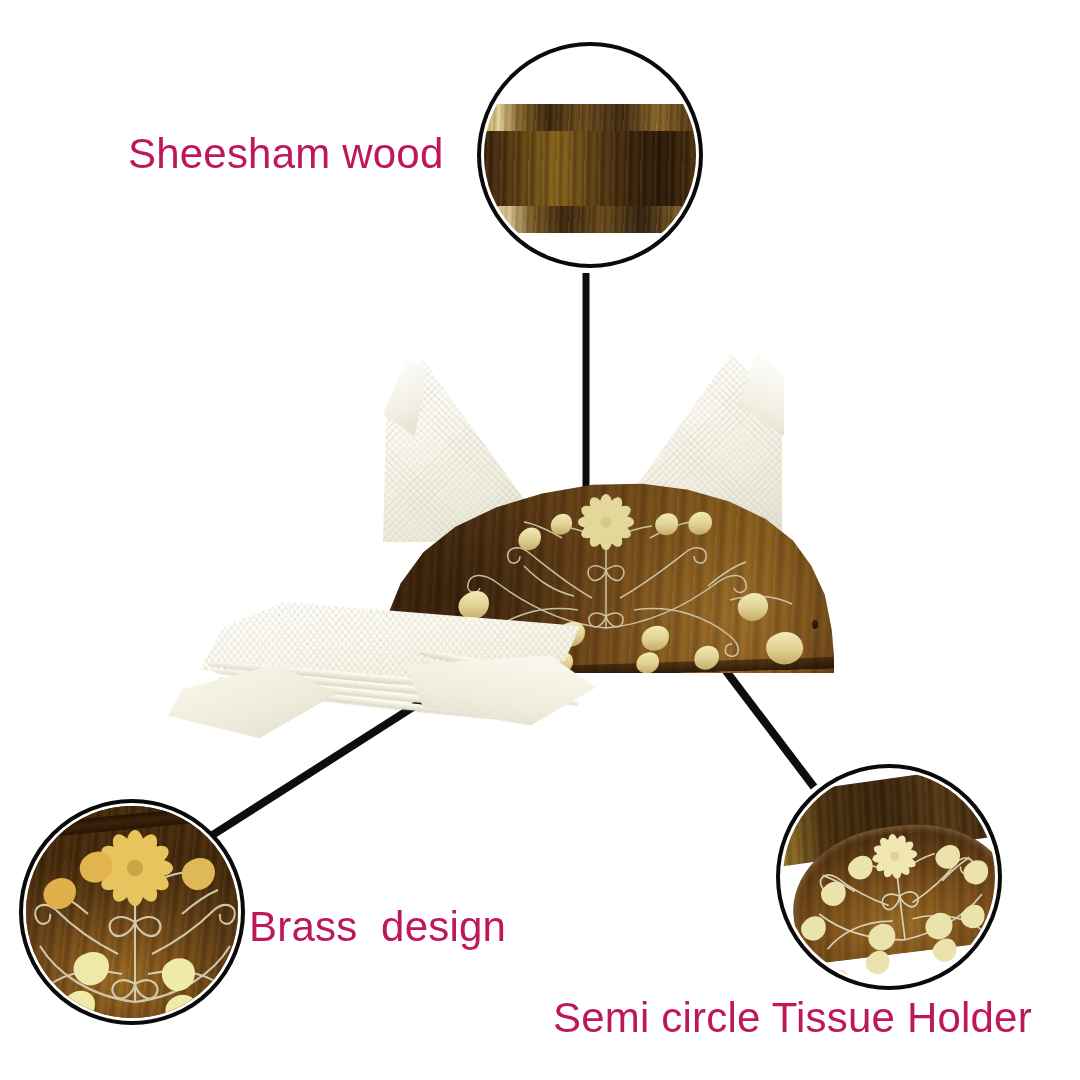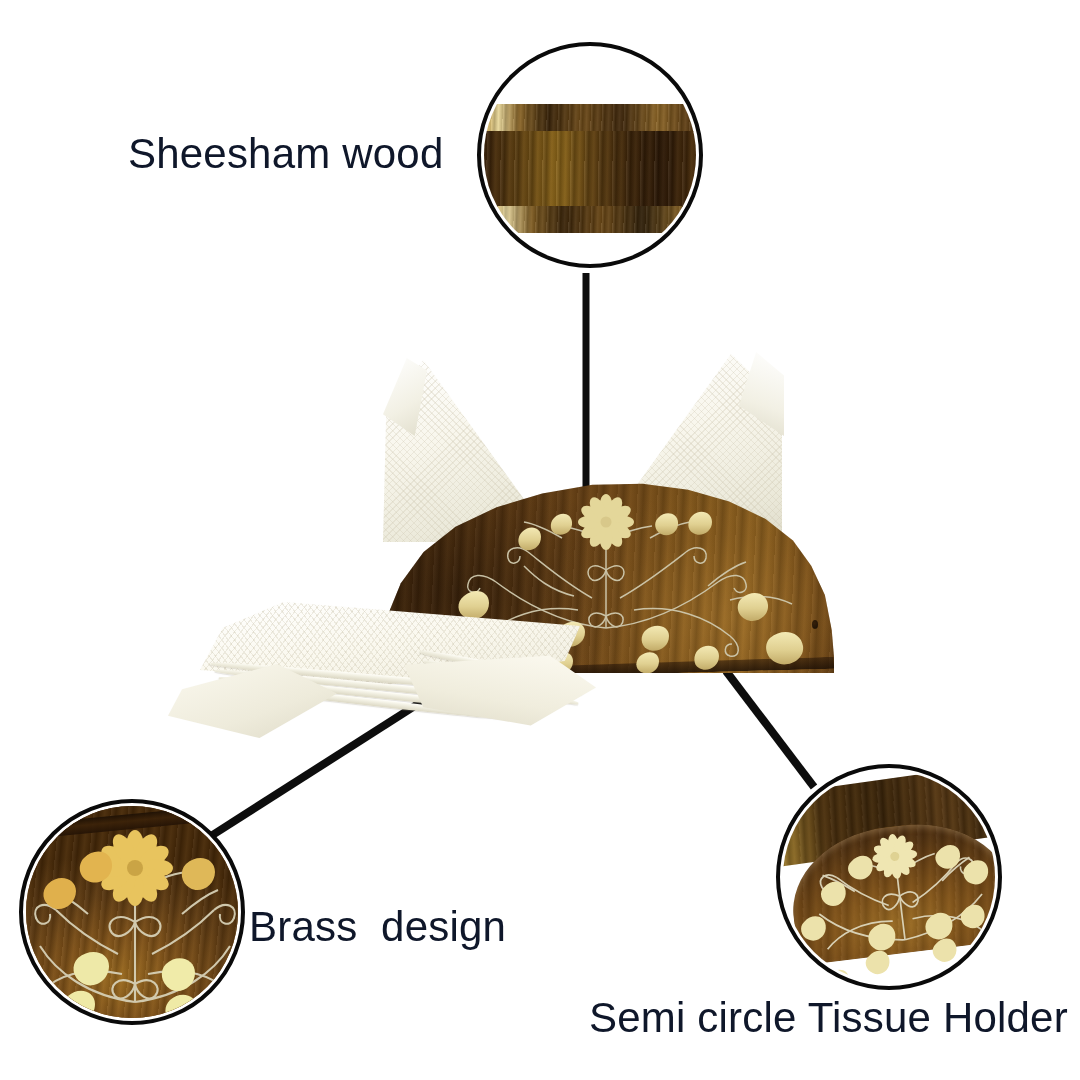--- a/index.html
+++ b/index.html
@@ -22,7 +22,7 @@
   
   .callout-label {
     position: absolute;
-    color: #0f172a;
+    color: #be185d;
     font-family: "Liberation Sans", sans-serif;
     font-weight: 400;
     white-space: pre;

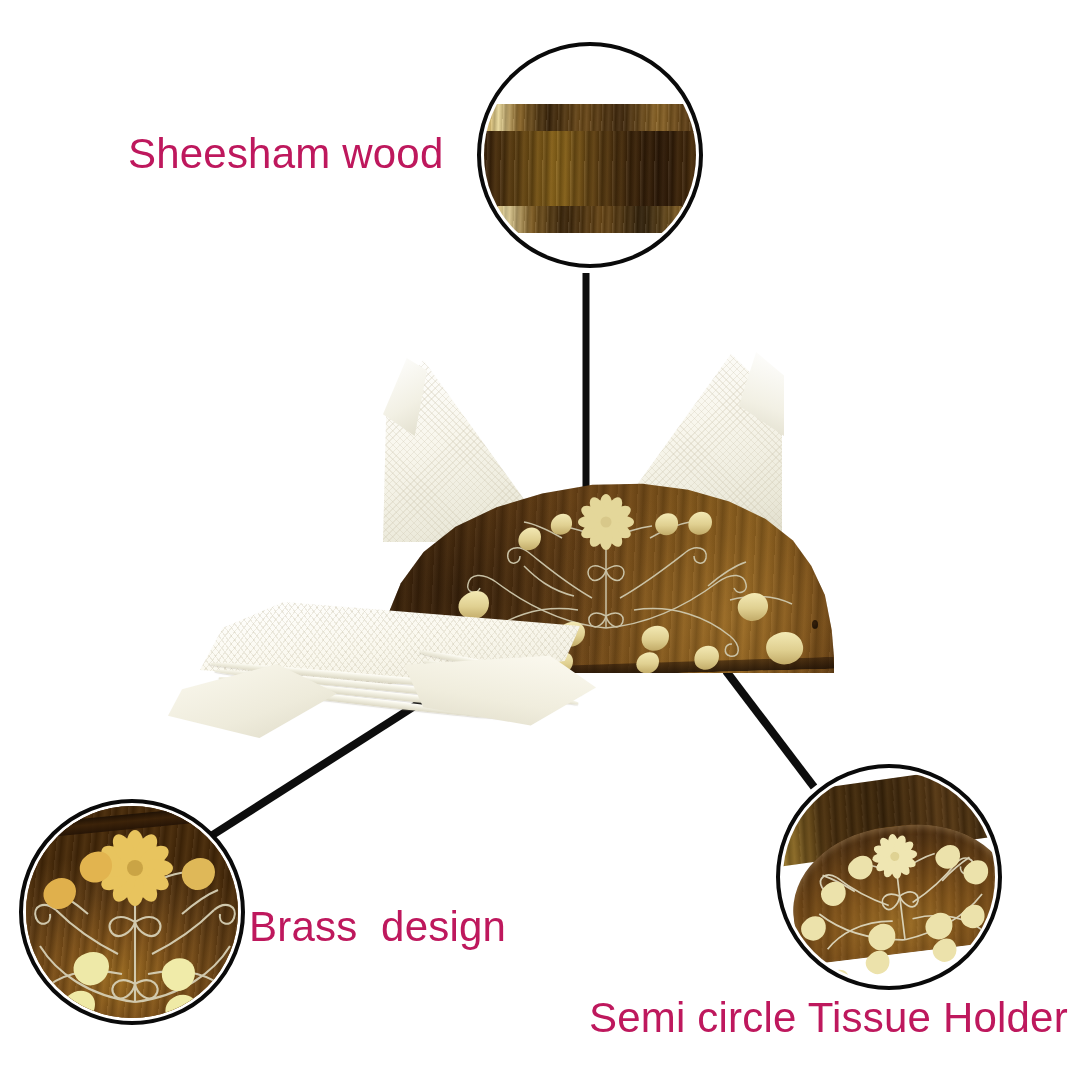--- a/index.html
+++ b/index.html
@@ -41,7 +41,7 @@
     text-align: right;
   }
   #label-semicircle {
-    left: 589px;
+    left: 553px;
     top: 997px;
     font-size: 42px;
   }

